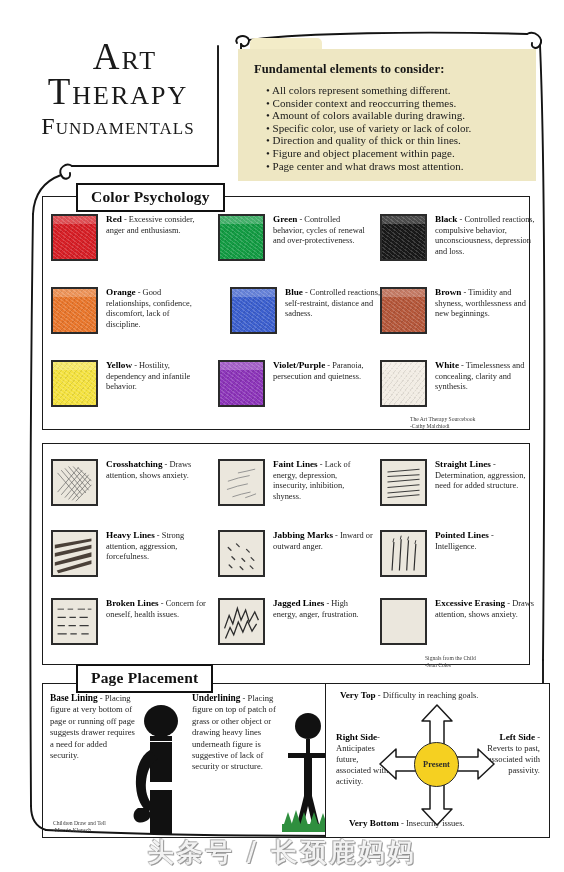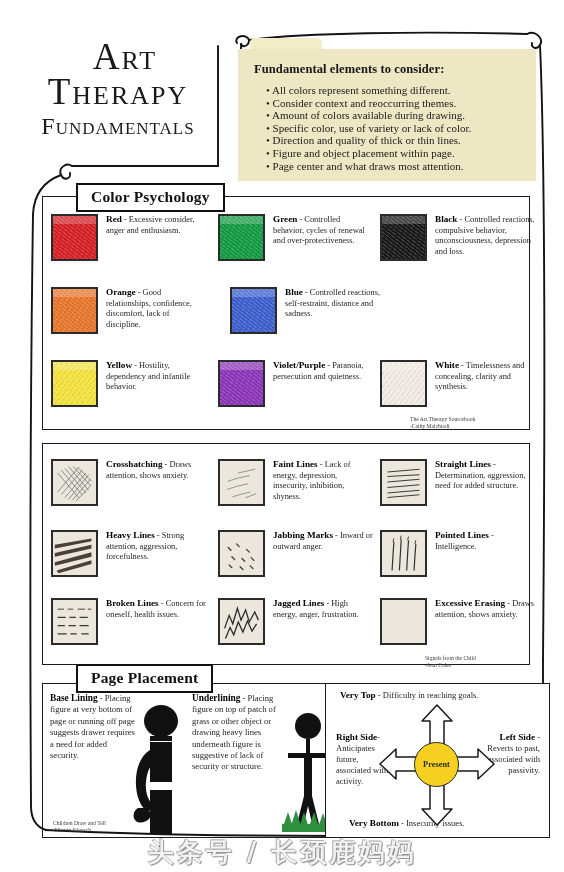--- a/index.html
+++ b/index.html
@@ -153,6 +153,13 @@
       </div>
     <div class="etx"><b>Blue</b><span> - Controlled reactions, self-restraint, distance and sadness.</span></div>
   </div>
+  <div class="entry" style="left:380px; top:287px;">
+    <div class="sw" id="sw-5" style="background: rgb(180, 87, 58);">
+        <span class="tex"></span>
+        <span class="gloss"></span>
+      </div>
+    <div class="etx"><b>Brown</b><span> - Timidity and shyness, worthlessness and new beginnings.</span></div>
+  </div>
 
   <div class="entry" style="left:51px; top:360px;">
     <div class="sw" id="sw-6" style="background: rgb(244, 226, 63);">

